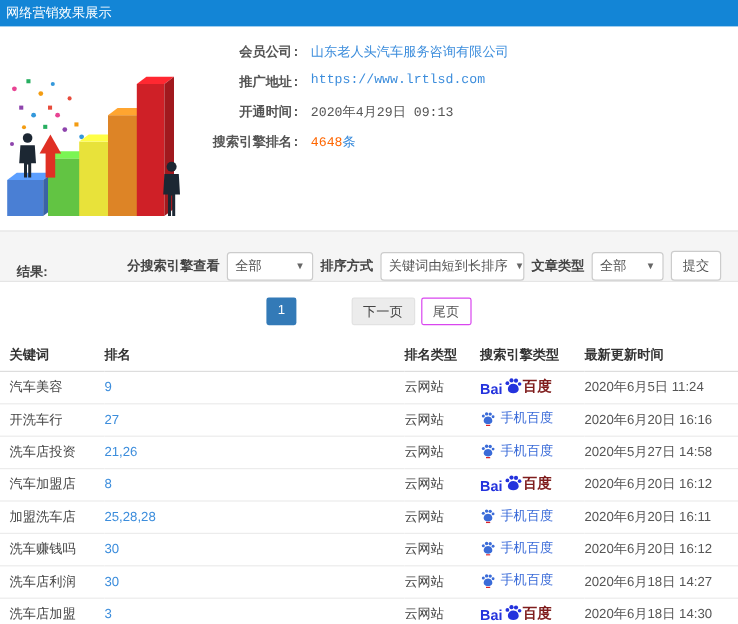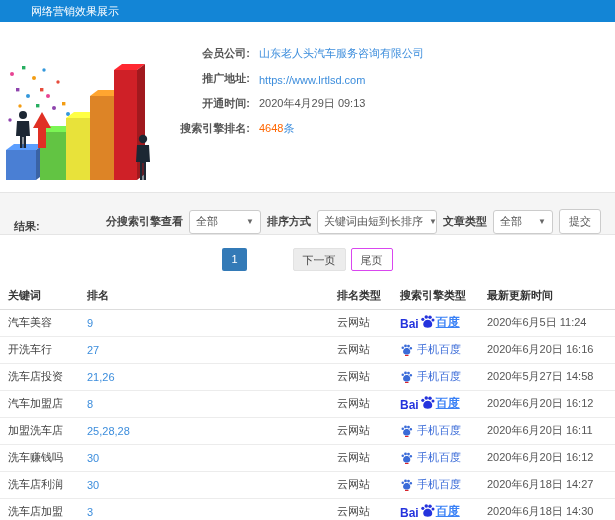--- a/index.html
+++ b/index.html
@@ -6,7 +6,7 @@
   html,body { width:615px; height:520px; background:#fff; }
   body { font-family:"Liberation Sans","DejaVu Sans",sans-serif; font-size:11px; color:#444; overflow:hidden; }
 
-  .header { height:22px; line-height:22px; padding-left:31px; color:#fff; font-size:11px; }
+  .header { height:22px; line-height:22px; padding-left:5px; color:#fff; font-size:11px; }
 
   
   .top-section { display:flex; padding:8px 0 4px 0; }

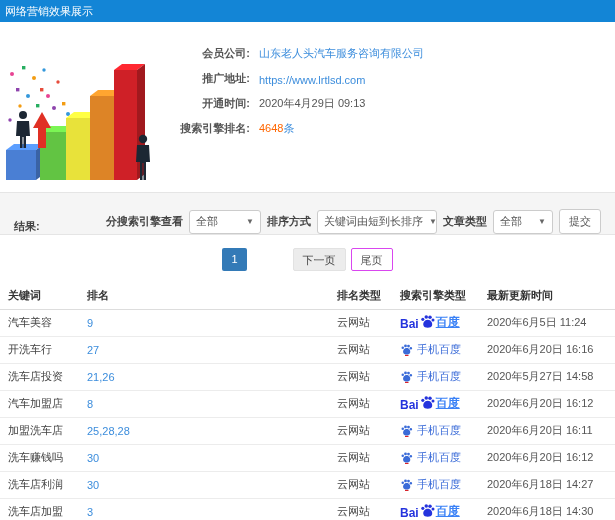--- a/index.html
+++ b/index.html
@@ -12,7 +12,7 @@
   .top-section { display:flex; padding:8px 0 4px 0; }
   .illustration { width:162px; height:158px; flex:0 0 162px; }
   .info { flex:1; padding-top:6px; }
-  .info-row { display:flex; align-items:flex-end; height:25px; }
+  .info-row { display:flex; align-items:flex-start; height:25px;font-family:Liberation Mono, monospace; }
   .info-label { width:88px; text-align:right; font-weight:bold; color:#555; flex:0 0 88px; }
   .info-value { margin-left:9px; }
   .link { color:#3c8ddc; text-decoration:none; cursor:pointer; }

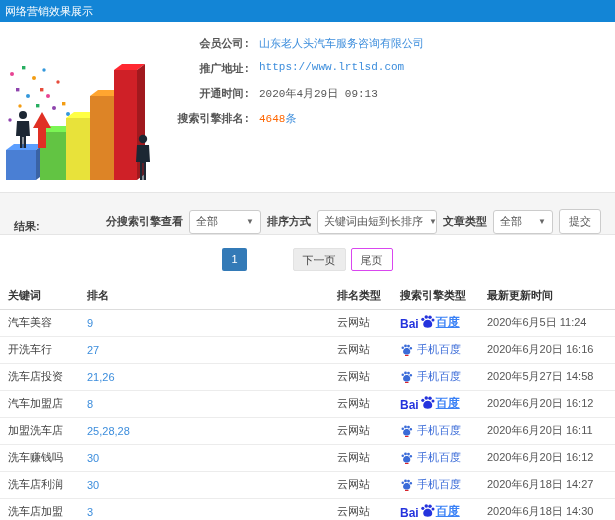--- a/index.html
+++ b/index.html
@@ -55,7 +55,7 @@
   
   .baidu-pc { display:inline-flex; align-items:flex-end; font-weight:bold; font-size:12px; }
   .baidu-pc .bd-bai { color:#2433dd; letter-spacing:0; }
-  .baidu-pc .bd-du  { color:#3b82f6; margin-left:1px;text-decoration:underline; }
+  .baidu-pc .bd-du  { color:#7f1d1d; margin-left:1px; }
   .baidu-pc svg { width:15px; height:15px; margin:0 0 2px 1px; }
   .baidu-mobile { display:inline-flex; align-items:center; color:#3a6bd8; }
   .baidu-mobile svg { width:13px; height:13px; margin-right:4px; }

